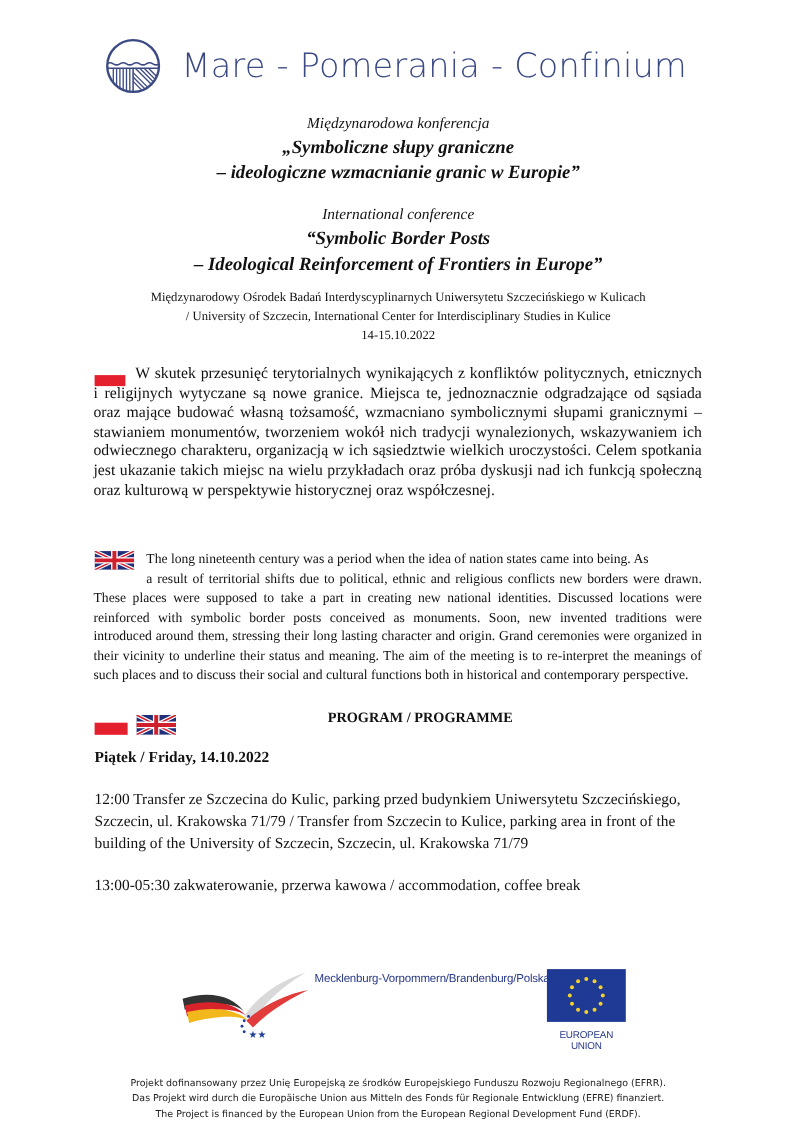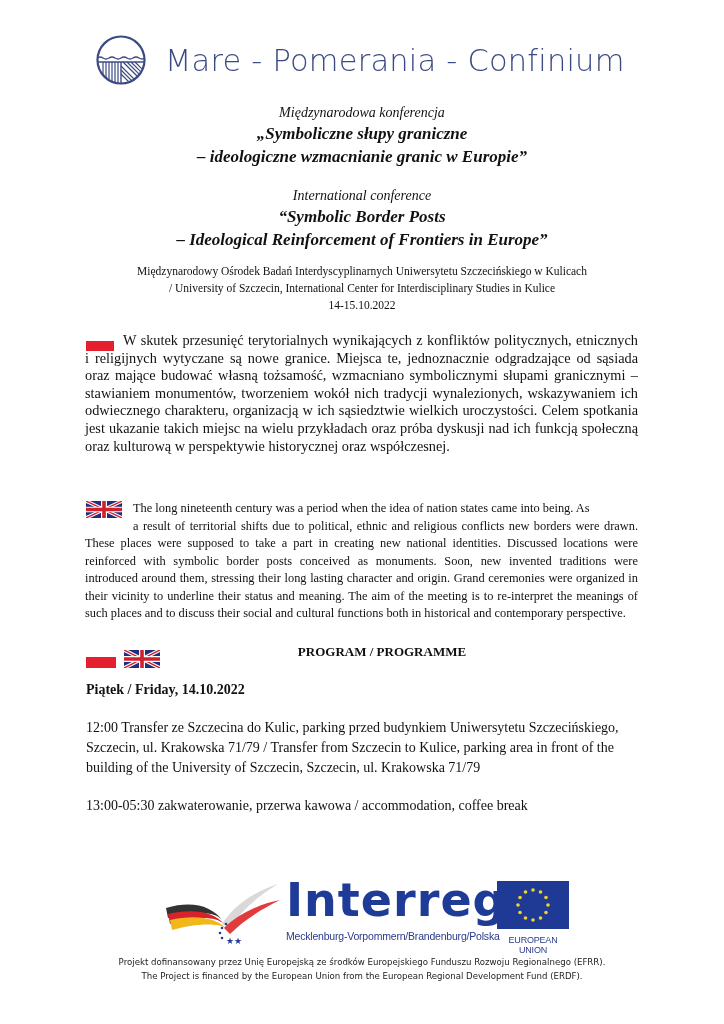--- a/index.html
+++ b/index.html
@@ -118,7 +118,6 @@
 </svg>
 
 <div class="abs" style="left:286px; top:877px;">
-  <div class="interreg-word">Interreg</div>
   <div class="interreg-sub" style="margin-top:7px;">Mecklenburg-Vorpommern/Brandenburg/Polska</div>
 </div>
 

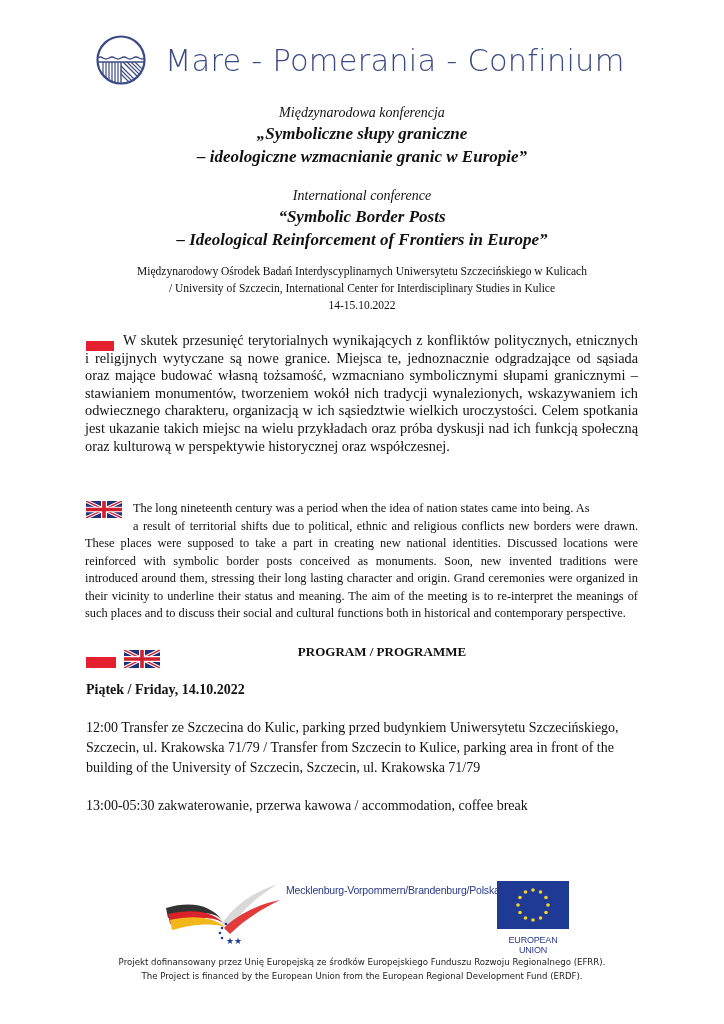--- a/index.html
+++ b/index.html
@@ -19,7 +19,7 @@
   .program-title { left: 0; width: 764px; text-align: center; top: 644px; font-size: 13px; font-weight: bold; }
   .day { left: 86px; top: 682px; font-size: 14px; font-weight: bold; }
   .item { left: 86px; width: 560px; font-size: 14px; line-height: 20px; }
-  .footer { left: 0; width: 724px; text-align: center; top: 955px; font-family: "DejaVu Sans", sans-serif; font-size: 8.6px; line-height: 14px; color: #222; }
+  .footer { left: 0; width: 724px; text-align: center; top: 978px; font-family: "DejaVu Sans", sans-serif; font-size: 8.6px; line-height: 14px; color: #222; }
   .interreg-word { font-family: "DejaVu Sans", sans-serif; font-weight: bold; font-size: 46px; color: #1e3c97; letter-spacing: 1px; line-height: 46px; }
   .interreg-sub { font-family: "Liberation Sans", sans-serif; font-size: 10.5px; color: #2a3a8a; letter-spacing: -0.2px; }
   .eu-label { font-family: "Liberation Sans", sans-serif; font-size: 9px; color: #2a3a8a; letter-spacing: -0.2px; }

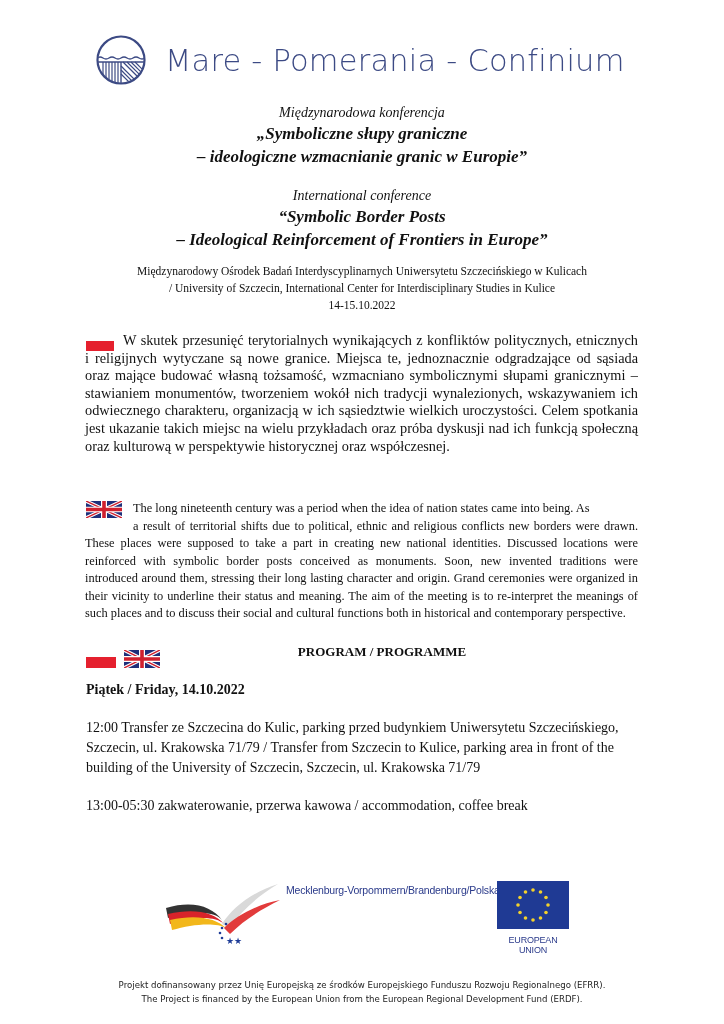--- a/index.html
+++ b/index.html
@@ -144,6 +144,7 @@
 
 <div class="abs footer">
   <div>Projekt dofinansowany przez Unię Europejską ze środków Europejskiego Funduszu Rozwoju Regionalnego (EFRR).</div>
+  <div>Das Projekt wird durch die Europäische Union aus Mitteln des Fonds für Regionale Entwicklung (EFRE) finanziert.</div>
   <div>The Project is financed by the European Union from the European Regional Development Fund (ERDF).</div>
 </div>
 

